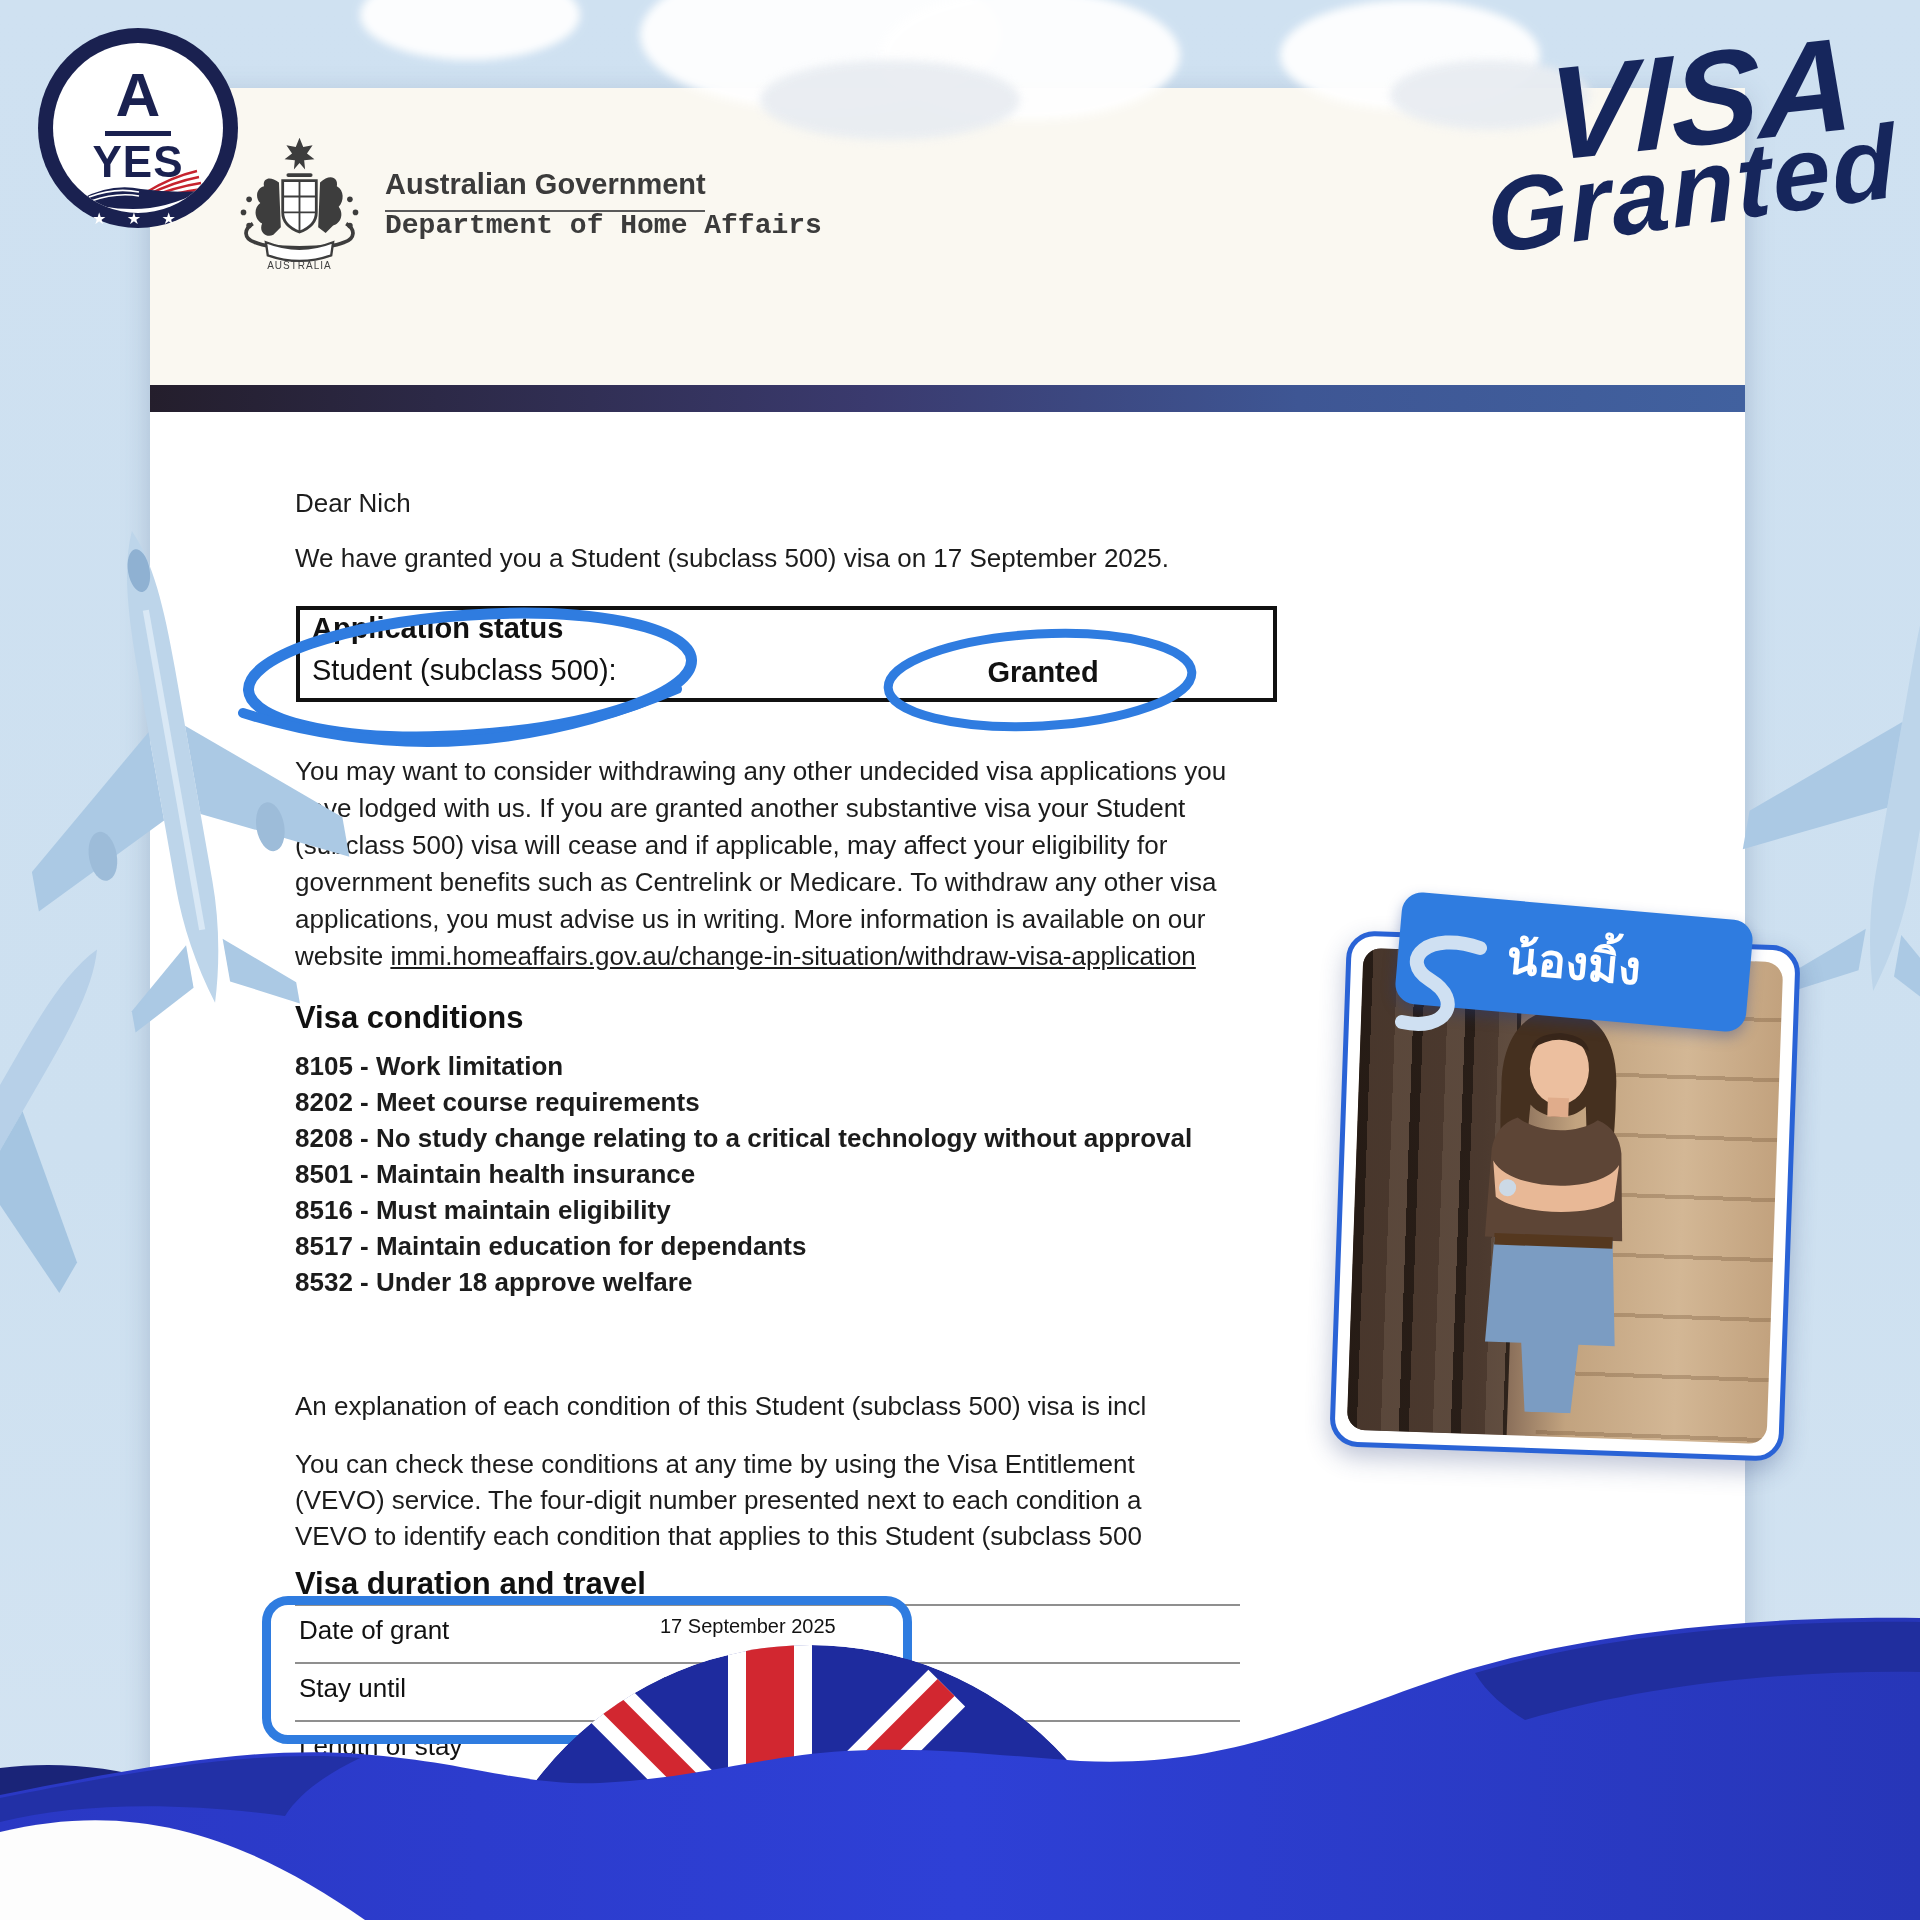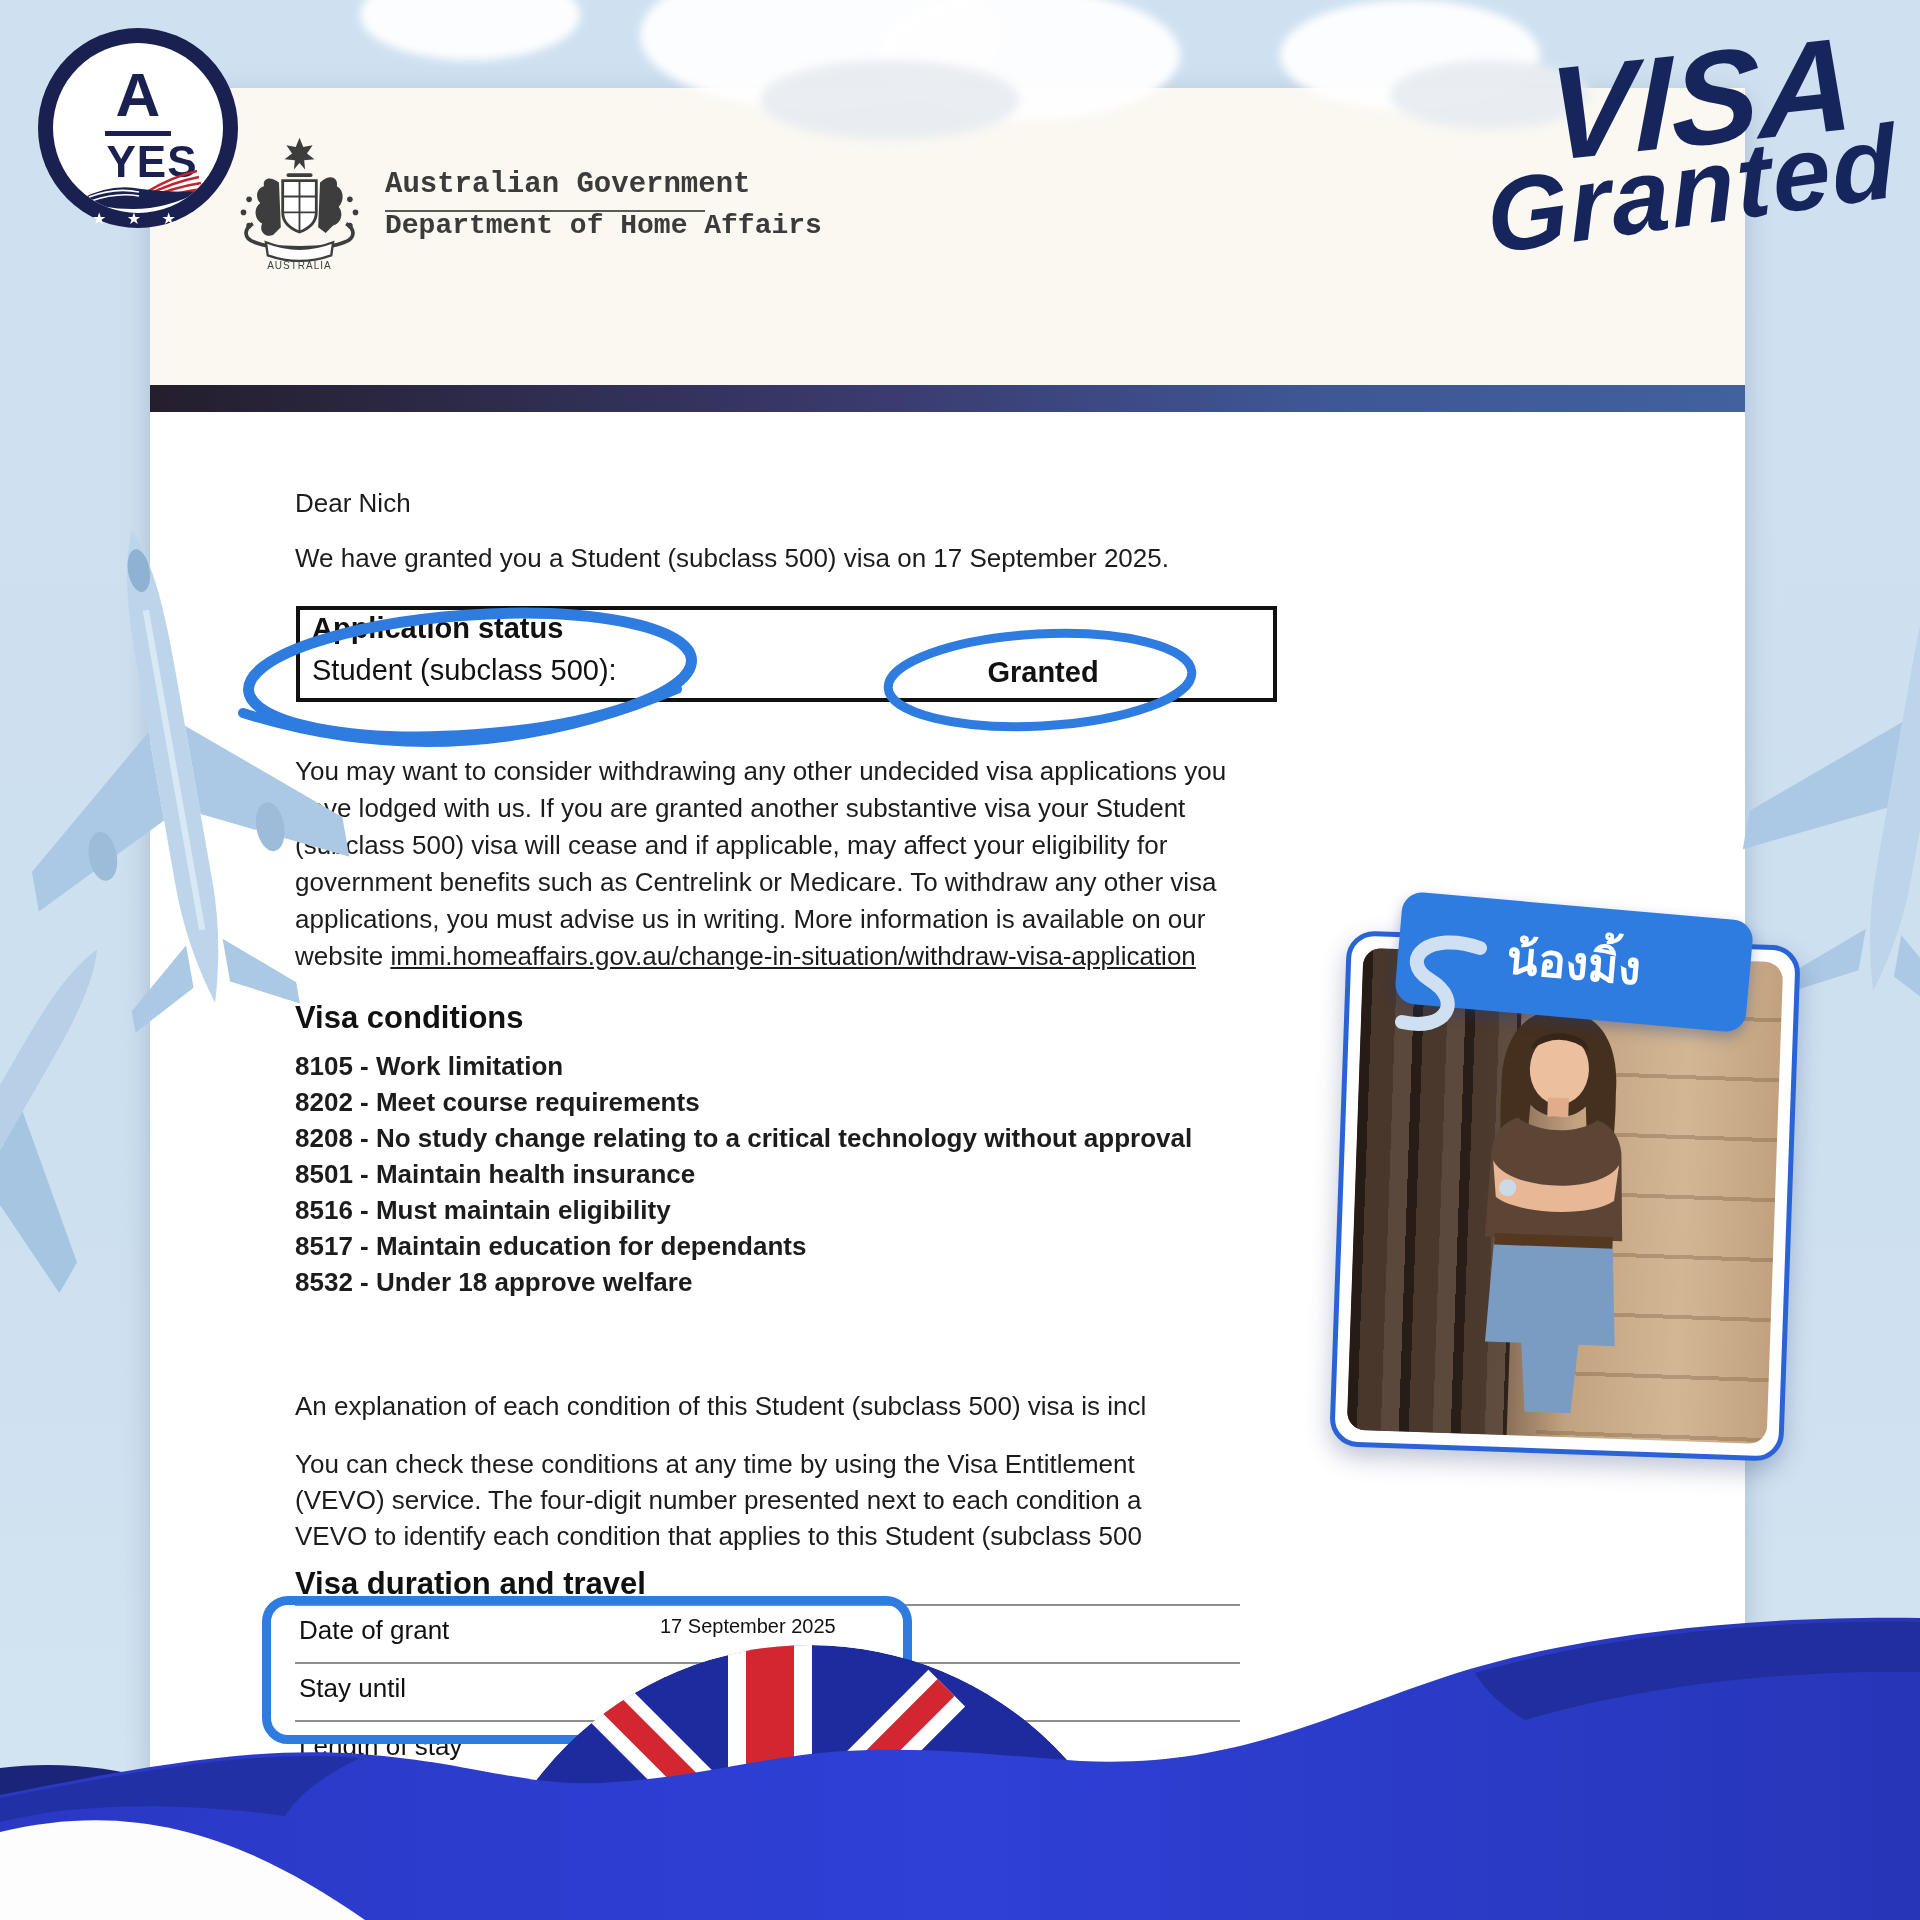--- a/index.html
+++ b/index.html
@@ -45,7 +45,7 @@
   .badge .a{position:absolute;left:0;width:100%;top:16px;text-align:center;
      font-weight:900;font-size:62px;color:#1a2150;}
   .badge .a-rule{position:absolute;left:50%;transform:translateX(-50%);top:88px;width:66px;height:5px;background:#1a2150;}
-  .badge .yes{position:absolute;left:14px;width:100%;top:94px;text-align:center;
+  .badge .yes{position:absolute;left:0;width:100%;top:94px;text-align:center;
      font-weight:900;font-size:44px;letter-spacing:1px;color:#1a2150;}
   .badge .stars{position:absolute;left:50%;transform:translateX(-50%);bottom:0px;
      color:#ffffff;font-size:16px;letter-spacing:8px;white-space:nowrap;z-index:3;}

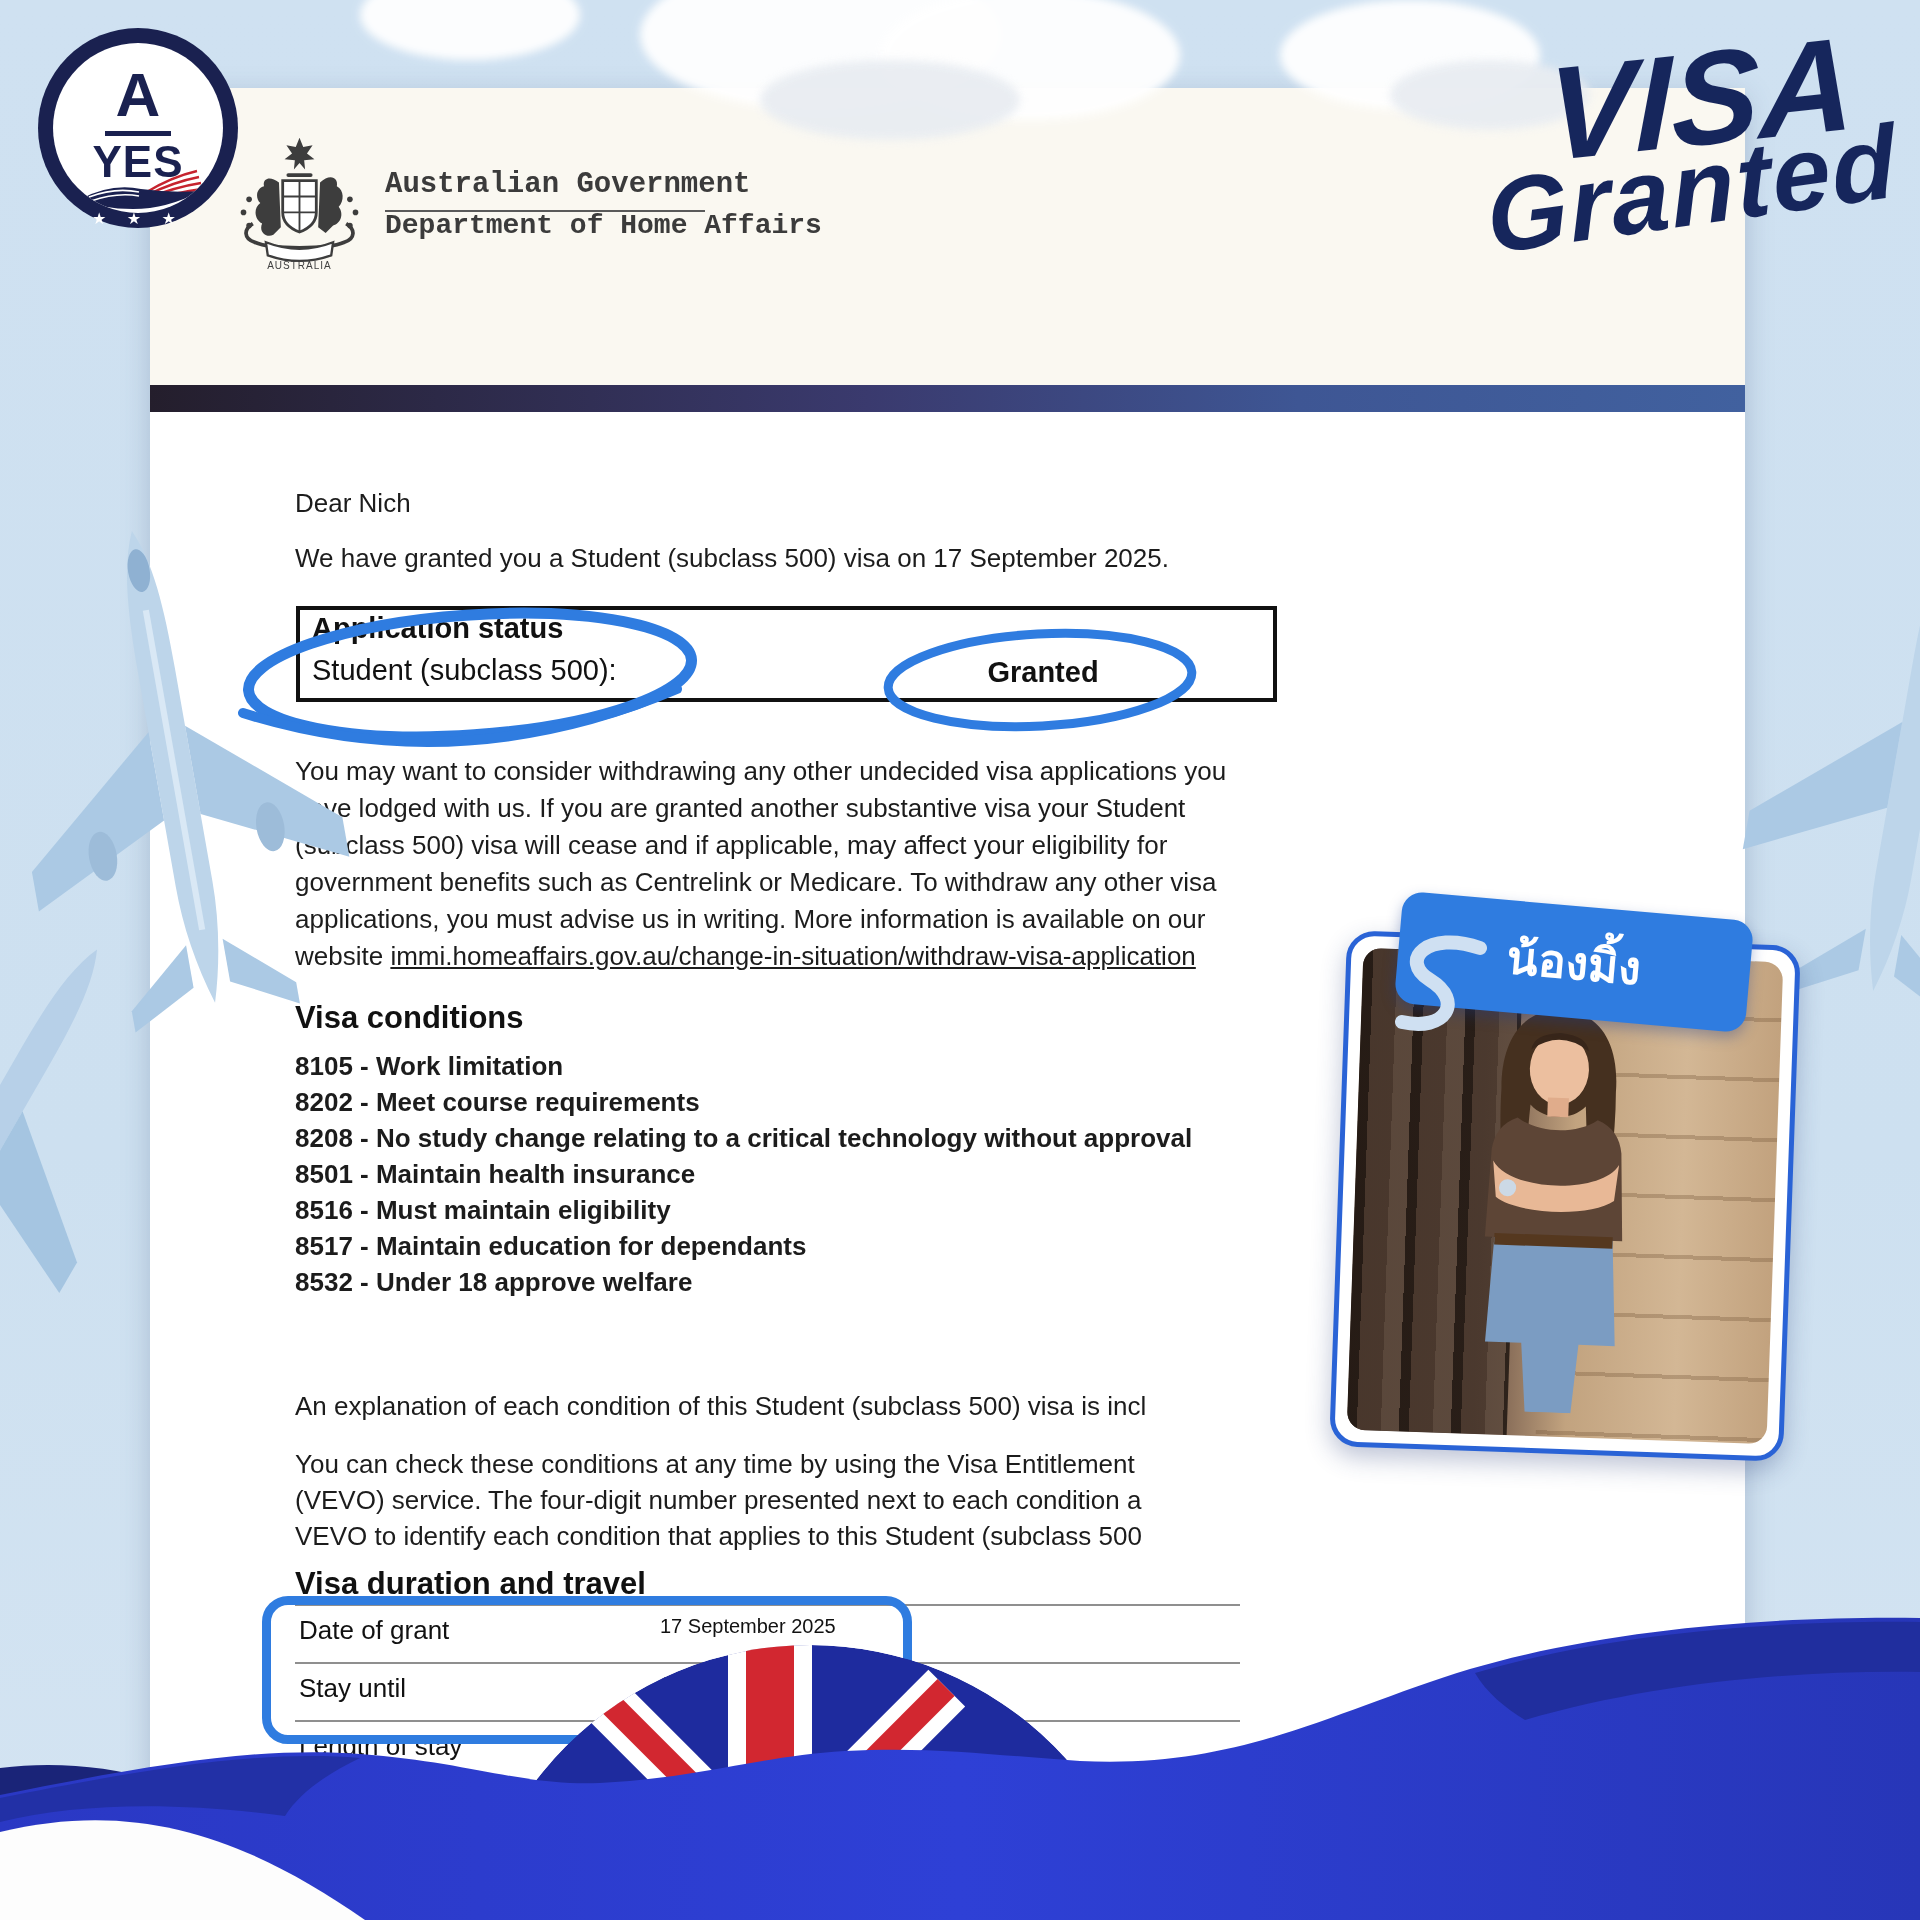--- a/index.html
+++ b/index.html
@@ -16,7 +16,7 @@
   .doc-header{position:absolute;left:0;top:0;width:100%;height:297px;background:#faf8f1;}
   .grad-bar{position:absolute;left:0;top:297px;width:100%;height:27px;
      background:linear-gradient(90deg,#241e2c 0%,#2c2947 18%,#3a3a6e 45%,#3e5694 72%,#41619f 100%);}
-  .gov-name{position:absolute;left:235px;top:80px;font-family:Liberation Mono, monospace;
+  .gov-name{position:absolute;left:235px;top:80px;font-family:Liberation Sans, sans-serif;
      font-weight:bold;font-size:29px;color:#3b3b3b;}
   .gov-rule{position:absolute;left:235px;top:122px;width:320px;height:2px;background:#5a5a5a;}
   .gov-dept{position:absolute;left:235px;top:122px;font-family:Liberation Mono, monospace;

